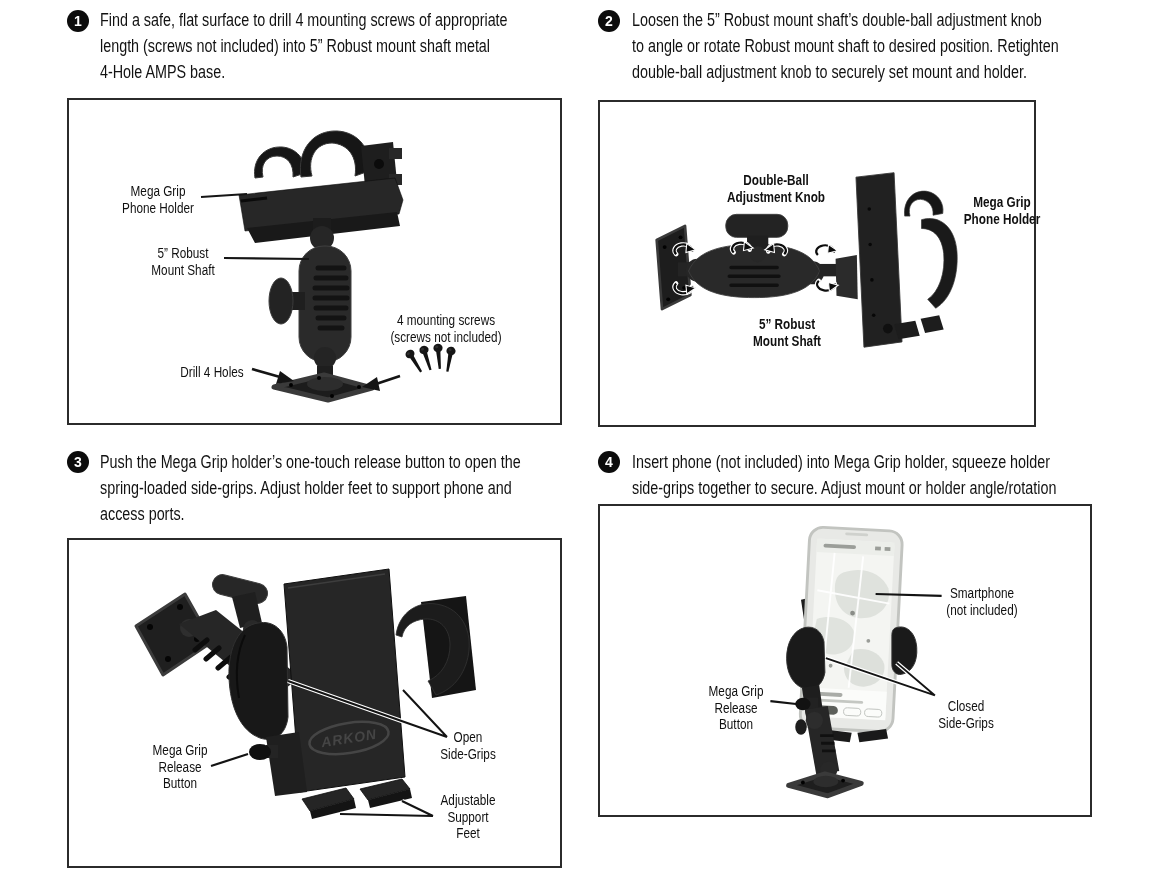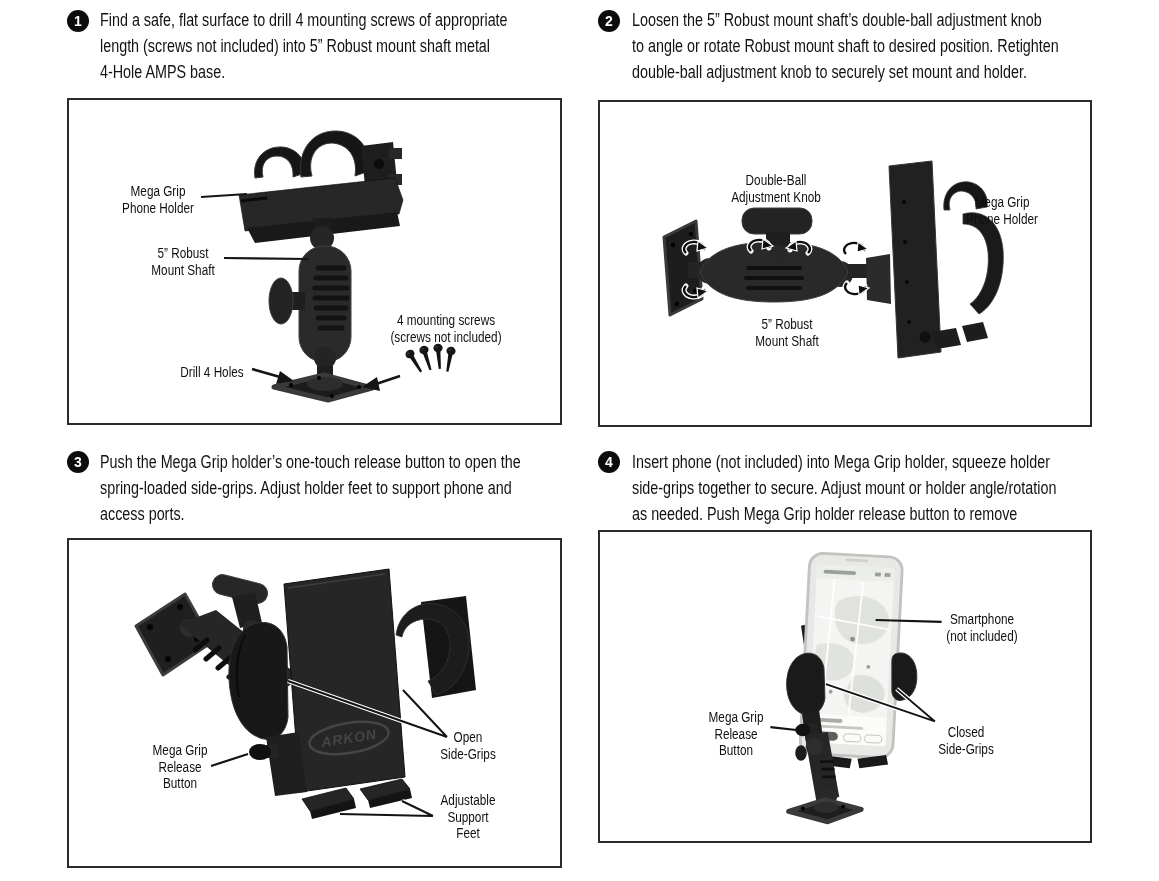--- a/index.html
+++ b/index.html
@@ -28,7 +28,7 @@
     position:absolute;border:2px solid #2b2b2b;background:#ffffff;box-sizing:border-box;
   }
   .panel-1{left:67px;top:98px;width:495px;height:327px;}
-  .panel-2{left:598px;top:100px;width:494px;height:327px;}
+  .panel-2{left:598px;top:100px;width:438px;height:327px;font-weight:bold;}
   .panel-3{left:67px;top:538px;width:495px;height:330px;}
   .panel-4{left:598px;top:530px;width:494px;height:313px;}
   .panel svg.art{position:absolute;left:0;top:0;width:100%;height:100%;}

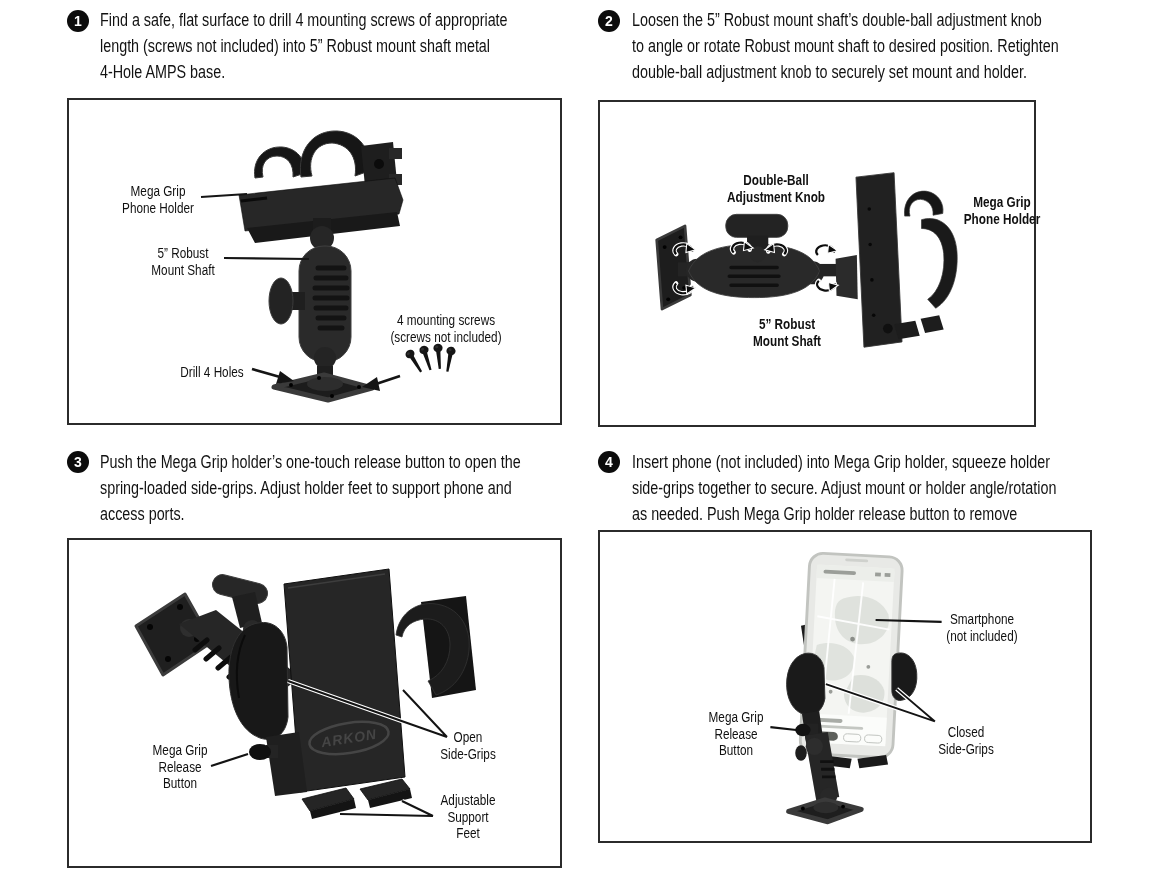--- a/index.html
+++ b/index.html
@@ -30,7 +30,7 @@
   .panel-1{left:67px;top:98px;width:495px;height:327px;}
   .panel-2{left:598px;top:100px;width:438px;height:327px;font-weight:bold;}
   .panel-3{left:67px;top:538px;width:495px;height:330px;}
-  .panel-4{left:598px;top:530px;width:494px;height:313px;}
+  .panel-4{left:598px;top:504px;width:494px;height:313px;}
   .panel svg.art{position:absolute;left:0;top:0;width:100%;height:100%;}
   .plabel{
     position:absolute;width:150px;font-size:14px;line-height:16.5px;text-align:center;

